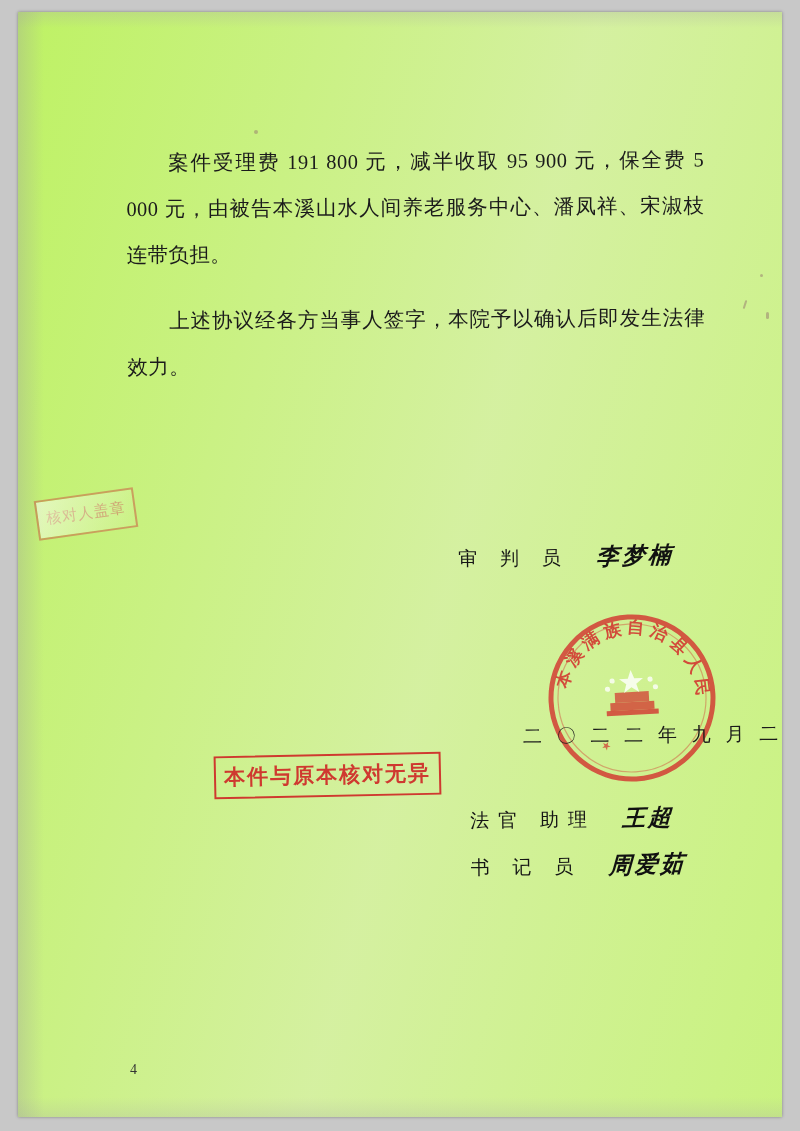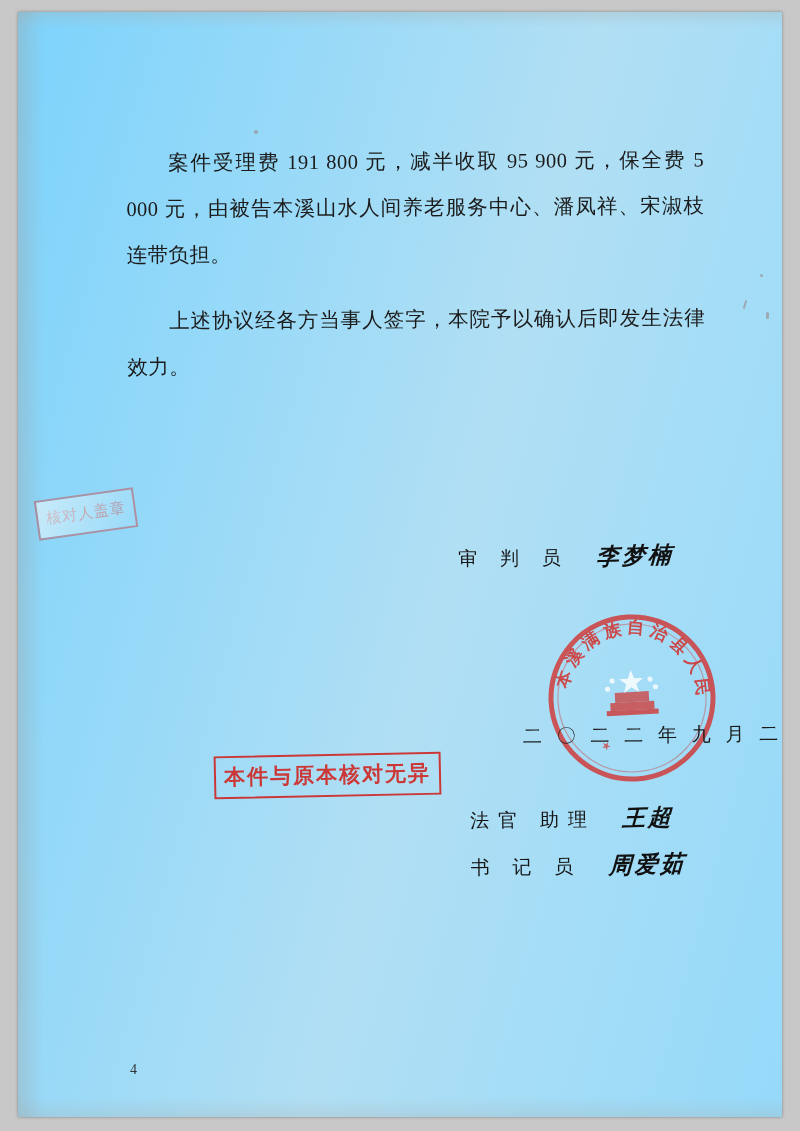--- a/index.html
+++ b/index.html
@@ -19,7 +19,7 @@
     top: 12px;
     width: 764px;
     height: 1105px;
-    background: #7dd3fc;
+    background: #bef264;
     box-shadow: 0 0 3px rgba(0,0,0,0.35);
     overflow: hidden;
   }

